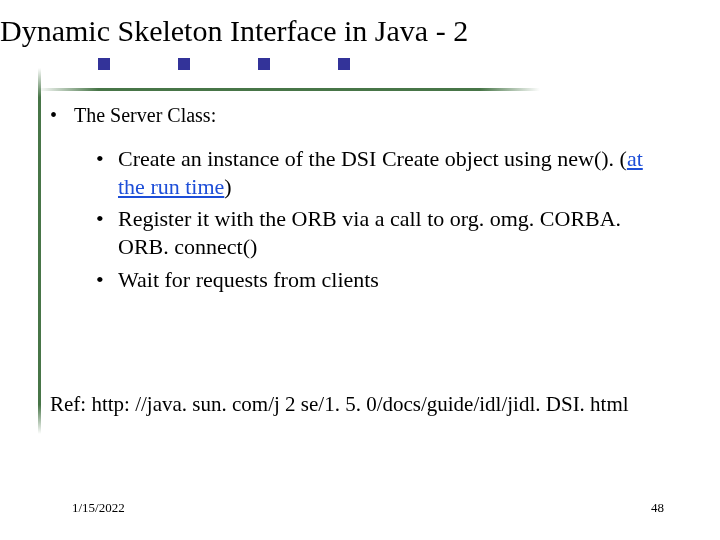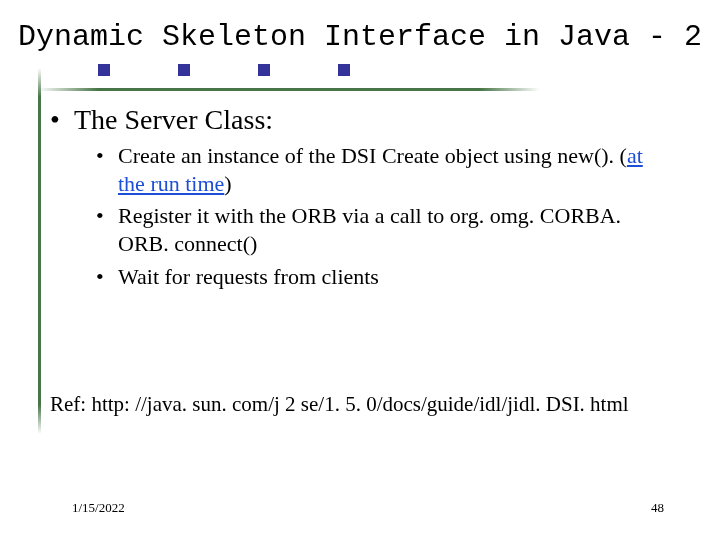--- a/index.html
+++ b/index.html
@@ -19,10 +19,9 @@
   }
   .title {
     font-size: 30px;
-    text-align: center;
-    padding-top: 20px;
+    text-align: left;
+    padding-top: 14px;
     padding-bottom: 8px;
-    font-family: Liberation Mono, monospace;
   }
   .dots-row {
     position: relative;

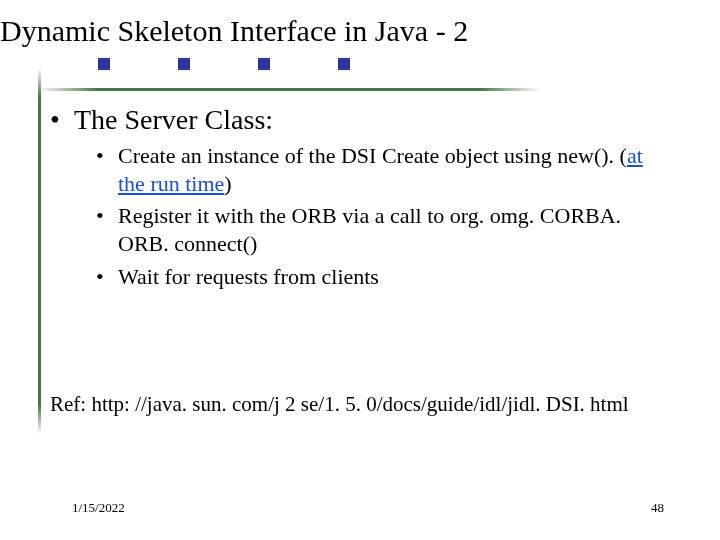--- a/index.html
+++ b/index.html
@@ -66,8 +66,8 @@
     width: 618px;
   }
   .bullet-l1 {
-    font-size: 28px;
-    margin-bottom: 6px;
+    font-size: 20px;
+    margin-bottom: 18px;
   }
   .bullet-l1 .marker {
     display: inline-block;

